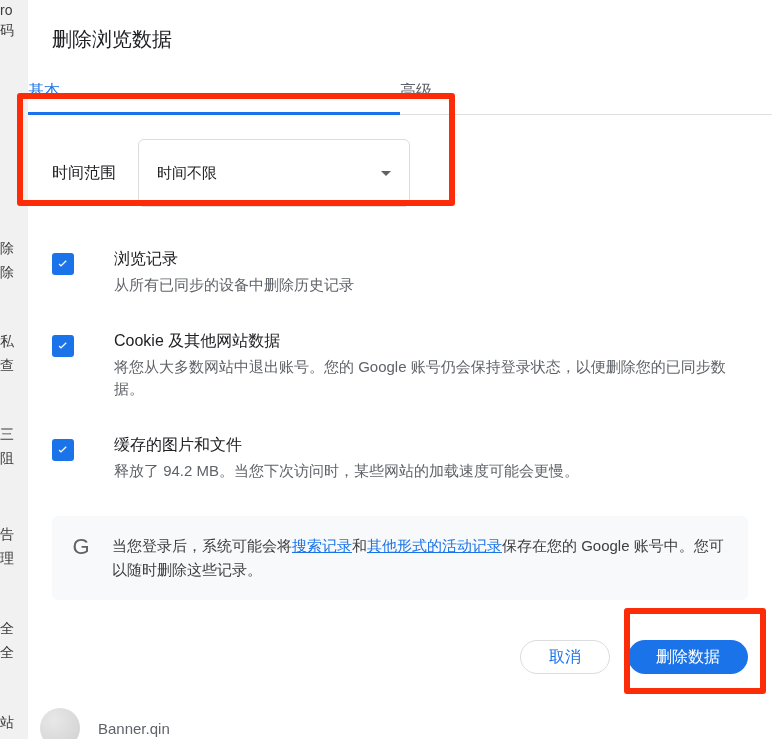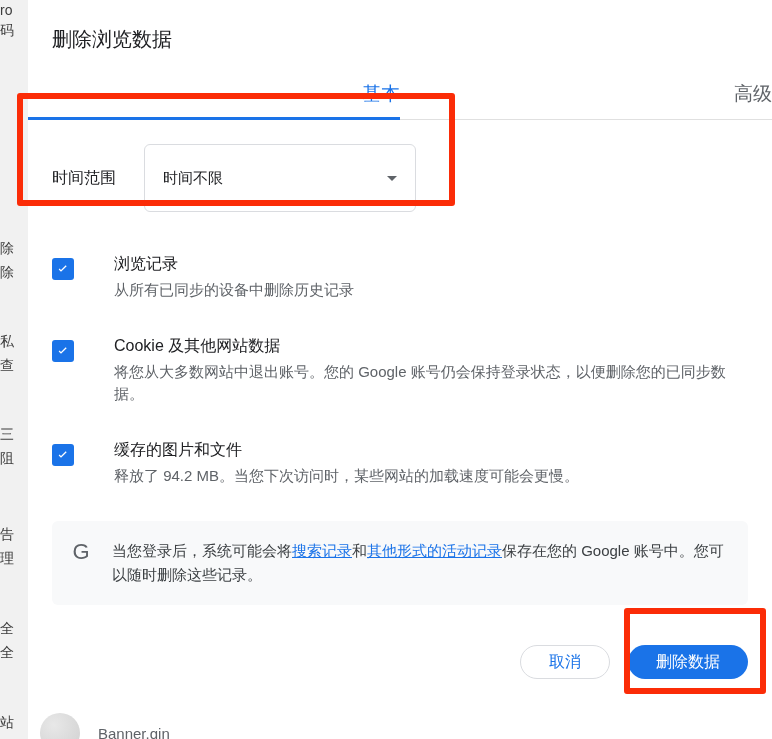--- a/index.html
+++ b/index.html
@@ -44,9 +44,9 @@
     }
     .tab {
       flex: 1;
-      text-align: right;
+      text-align: left;
       padding: 10px 0 12px 0;
-      font-size: 19px;
+      font-size: 16px;
       color: #5f6368;
       cursor: pointer;
       position: relative;

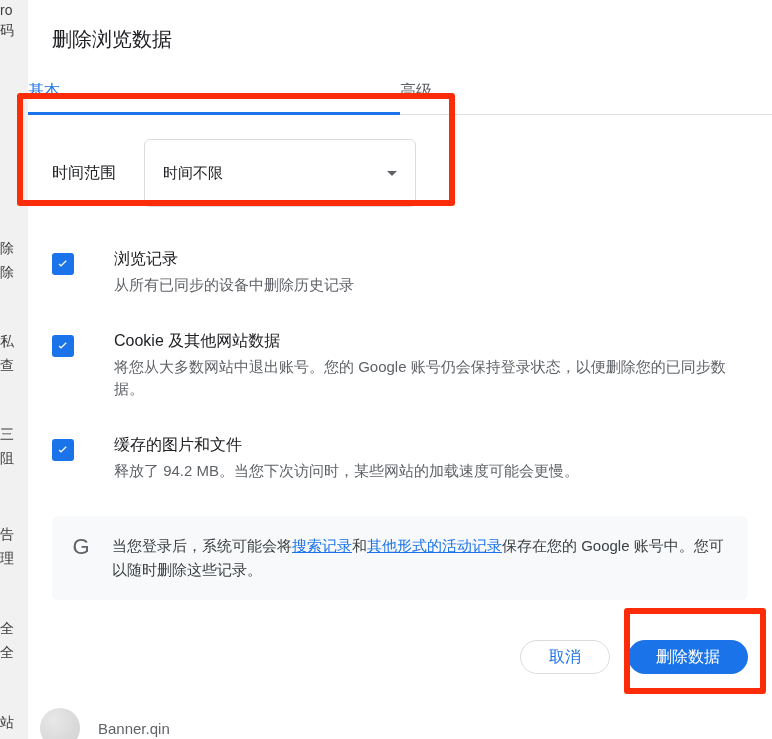--- a/index.html
+++ b/index.html
@@ -70,7 +70,7 @@
     .time-row {
       display: flex;
       align-items: center;
-      gap: 28px;
+      gap: 22px;
       margin-bottom: 42px;
     }
     .time-label {

